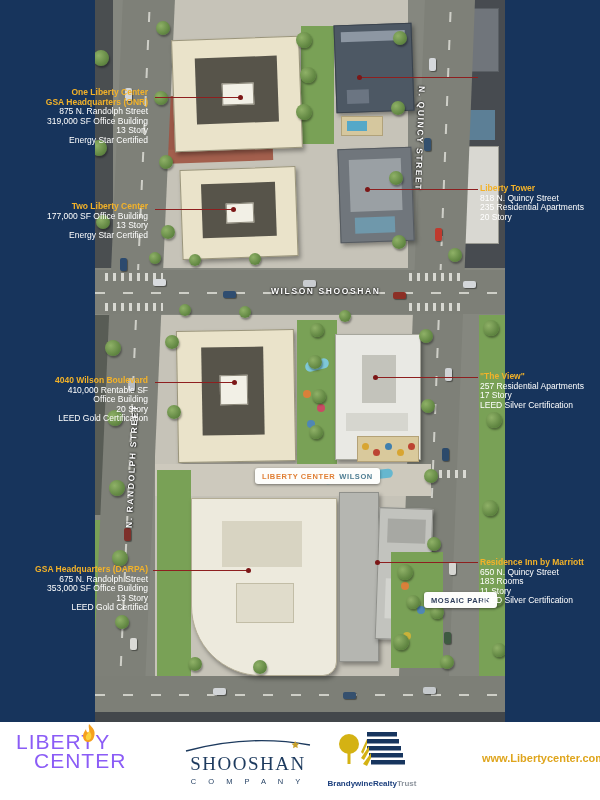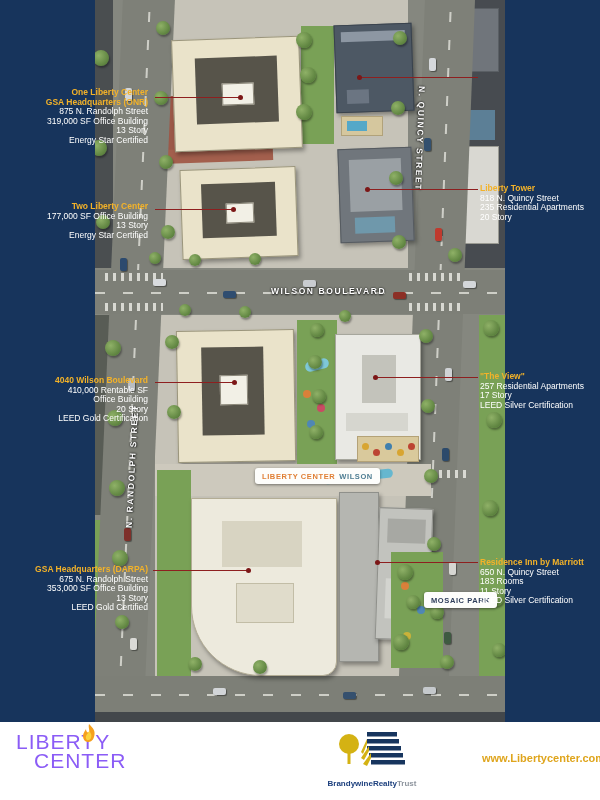--- a/index.html
+++ b/index.html
@@ -168,7 +168,7 @@
       <span class="t-navy">MOSAIC PARK</span>
     </div>
 
-    <div class="street-label" style="left:176px;top:286px;">WILSON BOULEVARD</div>
+    <div class="street-label" style="left:176px;top:286px;">WILSON SHOOSHAN</div>
     <div class="street-label vert" style="left:320px;top:86px;height:116px;transform:rotate(2deg);">N. QUINCY STREET</div>
     <div class="street-label vert" style="left:32px;top:402px;height:126px;transform:rotate(183deg);">N. RANDOLPH STREET</div>
   <div class="tree" style="left: -2px; top: 50px; width: 16px; height: 16px; z-index: 5;"></div>

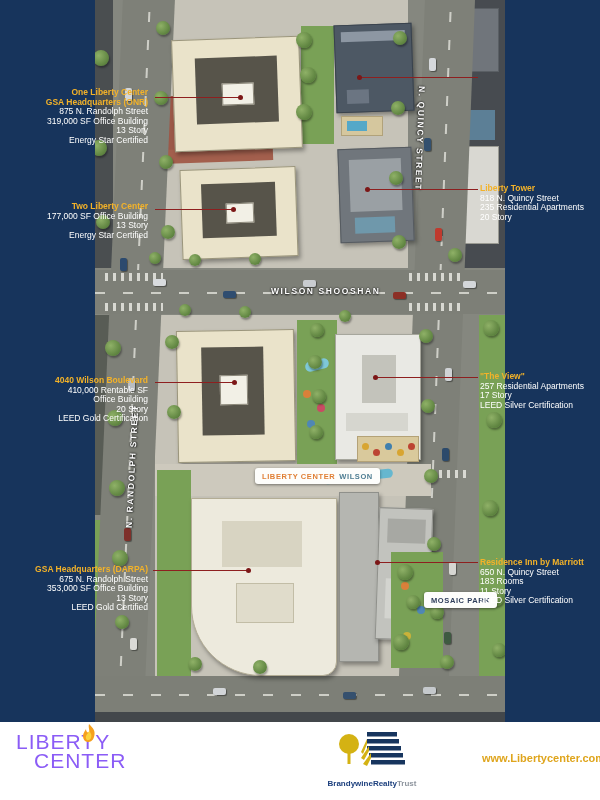--- a/index.html
+++ b/index.html
@@ -317,6 +317,14 @@
       <div class="ll2">CENTER</div>
     </div>
 
+    <div id="shooshan-logo">
+      <svg width="136" height="16" viewBox="0 0 136 16">
+        <path d="M6 15 C 50 3, 92 2, 130 9" stroke="#1d3a5e" stroke-width="1.4" fill="none"></path>
+        <path d="M115 5 l1.6 2.2 2.6 .4 -1.9 1.9 .5 2.6 -2.4 -1.2 -2.3 1.3 .4 -2.6 -2 -1.8 2.7 -.5 Z" fill="#c8a02a"></path>
+      </svg>
+      <div class="sh-name">SHOOSHAN</div>
+      <div class="sh-sub">C O M P A N Y</div>
+    </div>
 
     <div id="brandywine-logo">
       <svg width="70" height="44" viewBox="0 0 70 44">

